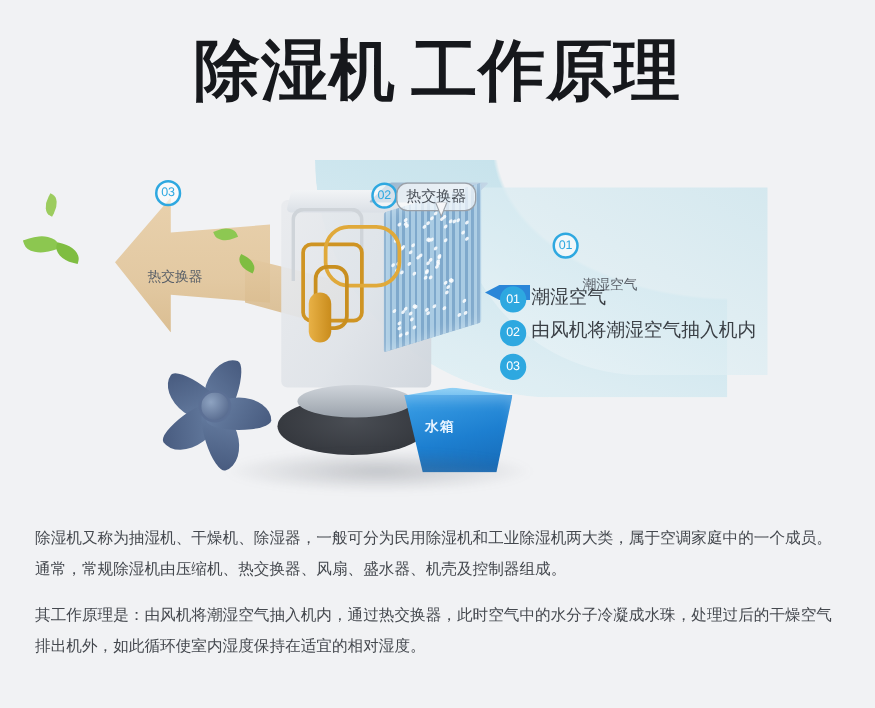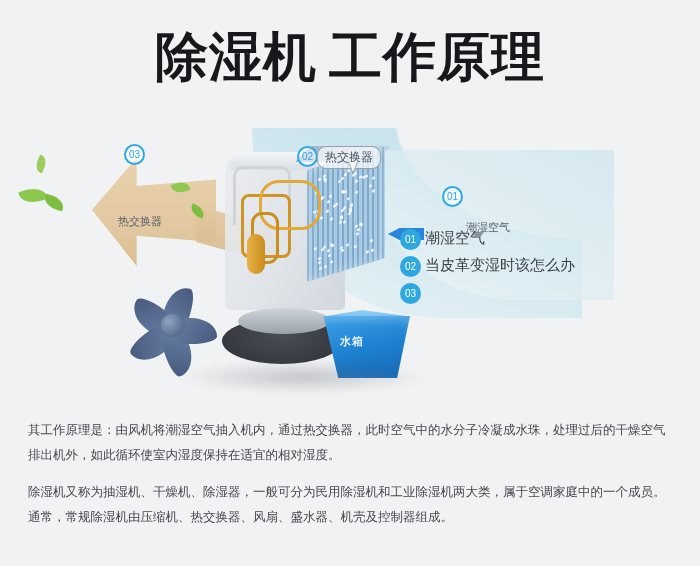--- a/index.html
+++ b/index.html
@@ -364,7 +364,7 @@
     </div>
     <div class="step">
       <span class="badge solid">02</span>
-      <span class="stxt">当皮革变湿时该怎么办</span>
+      <span class="stxt">由风机将潮湿空气抽入机内</span>
     </div>
     <div class="step">
       <span class="badge solid">03</span>

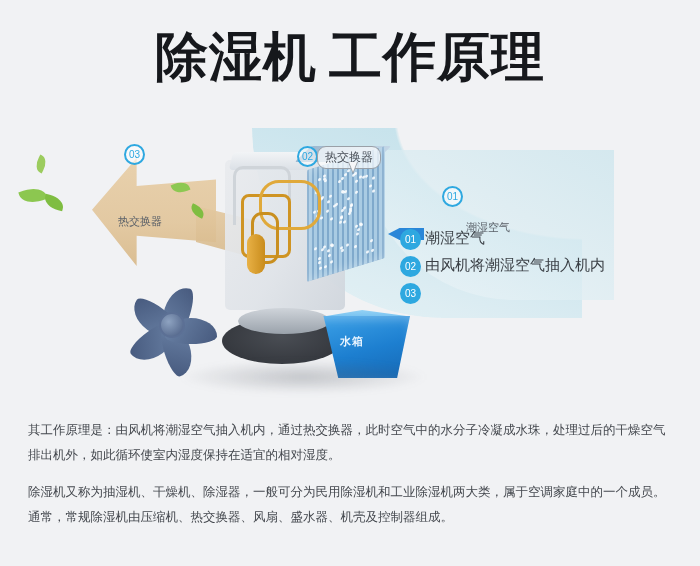--- a/index.html
+++ b/index.html
@@ -373,8 +373,8 @@
 
 
   <div class="copy">
+    <p>除湿机又称为抽湿机、干燥机、除湿器，一般可分为民用除湿机和工业除湿机两大类，属于空调家庭中的一个成员。通常，常规除湿机由压缩机、热交换器、风扇、盛水器、机壳及控制器组成。</p>
     <p>其工作原理是：由风机将潮湿空气抽入机内，通过热交换器，此时空气中的水分子冷凝成水珠，处理过后的干燥空气排出机外，如此循环使室内湿度保持在适宜的相对湿度。</p>
-    <p>除湿机又称为抽湿机、干燥机、除湿器，一般可分为民用除湿机和工业除湿机两大类，属于空调家庭中的一个成员。通常，常规除湿机由压缩机、热交换器、风扇、盛水器、机壳及控制器组成。</p>
   </div>
 
 </div>

